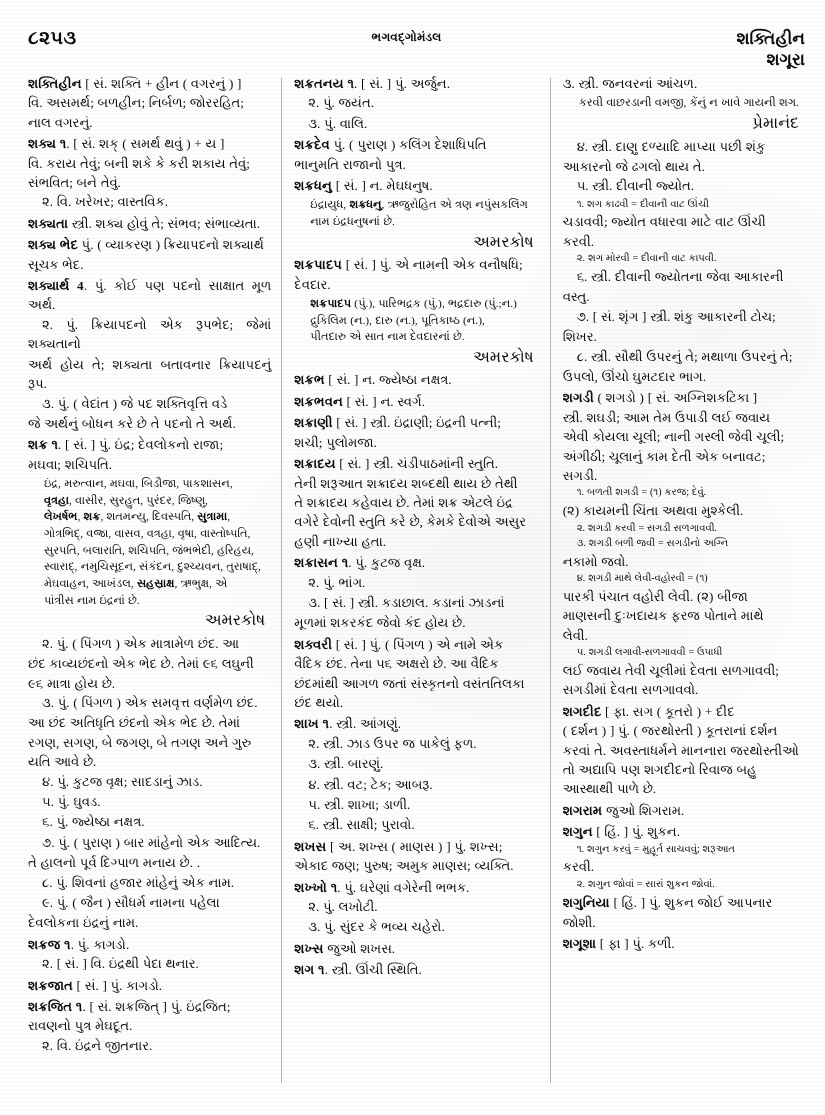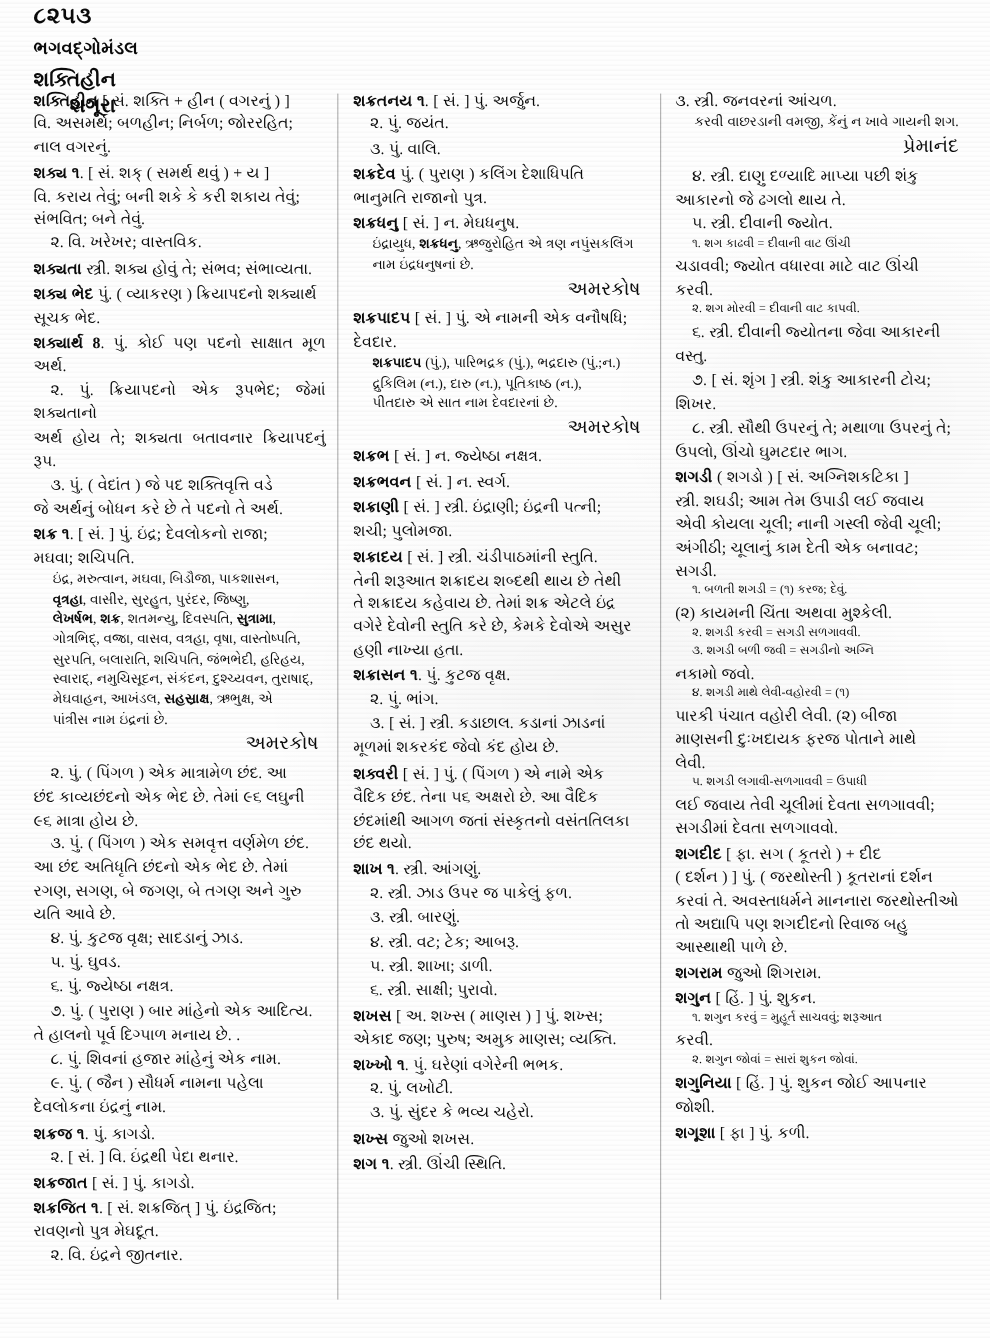--- a/index.html
+++ b/index.html
@@ -32,9 +32,8 @@
     height: 52px;
     display: flex;
     align-items: flex-start;
-    justify-content: center;
+    justify-content: space-between;
     padding: 0 6px 0 14px;
-    flex-direction: column;
   }
   .rh-page-no {
     font-size: 19px;

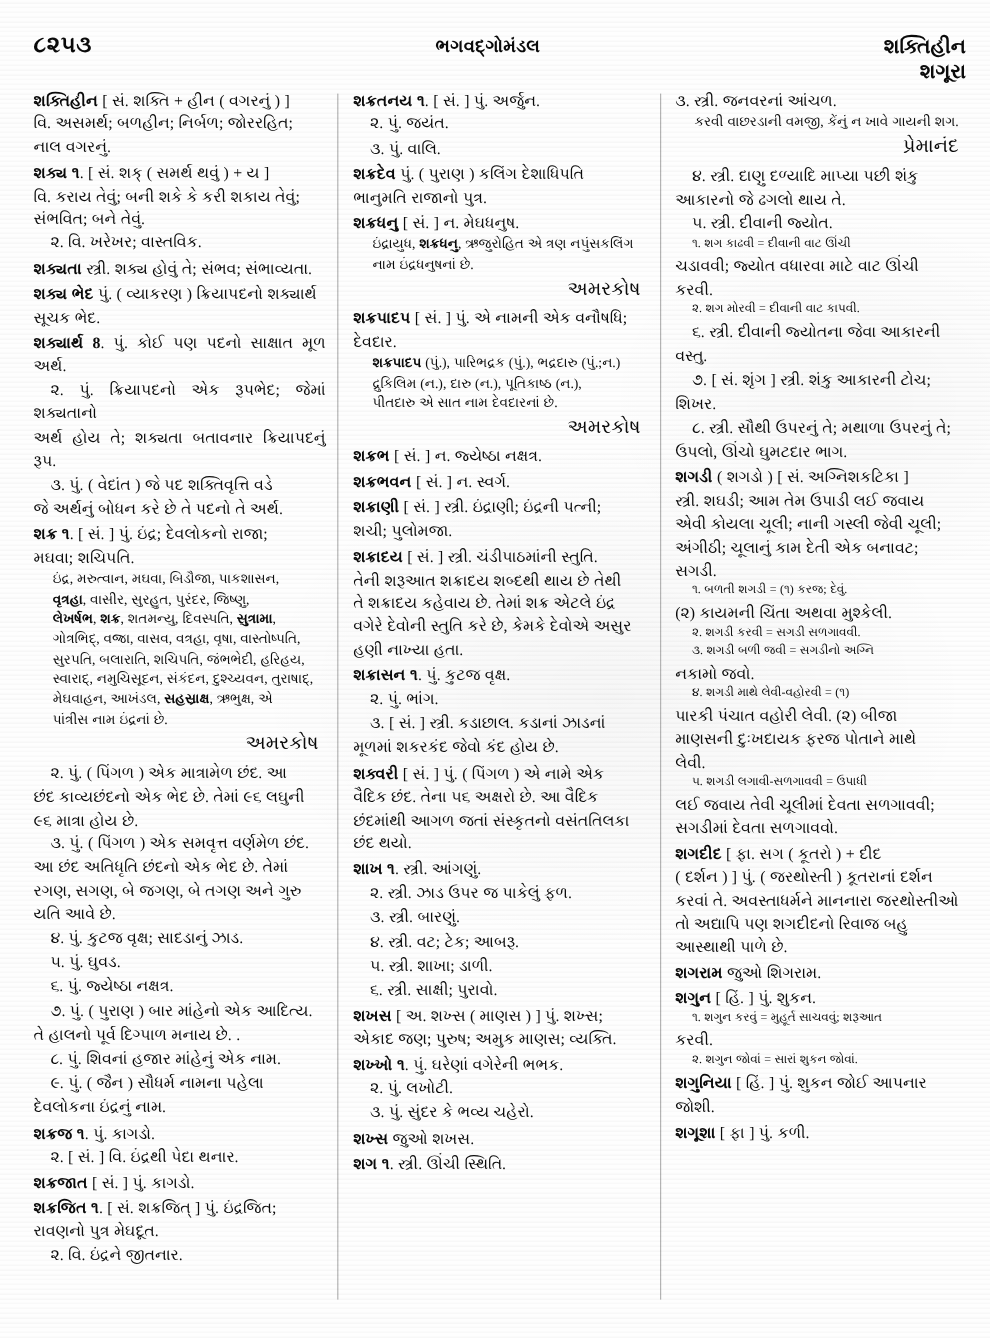--- a/index.html
+++ b/index.html
@@ -43,7 +43,7 @@
     padding-top: 6px;
   }
   .rh-title {
-    font-size: 15px;
+    font-size: 12px;
     font-weight: bold;
     padding-top: 8px;
     letter-spacing: 0.2px;

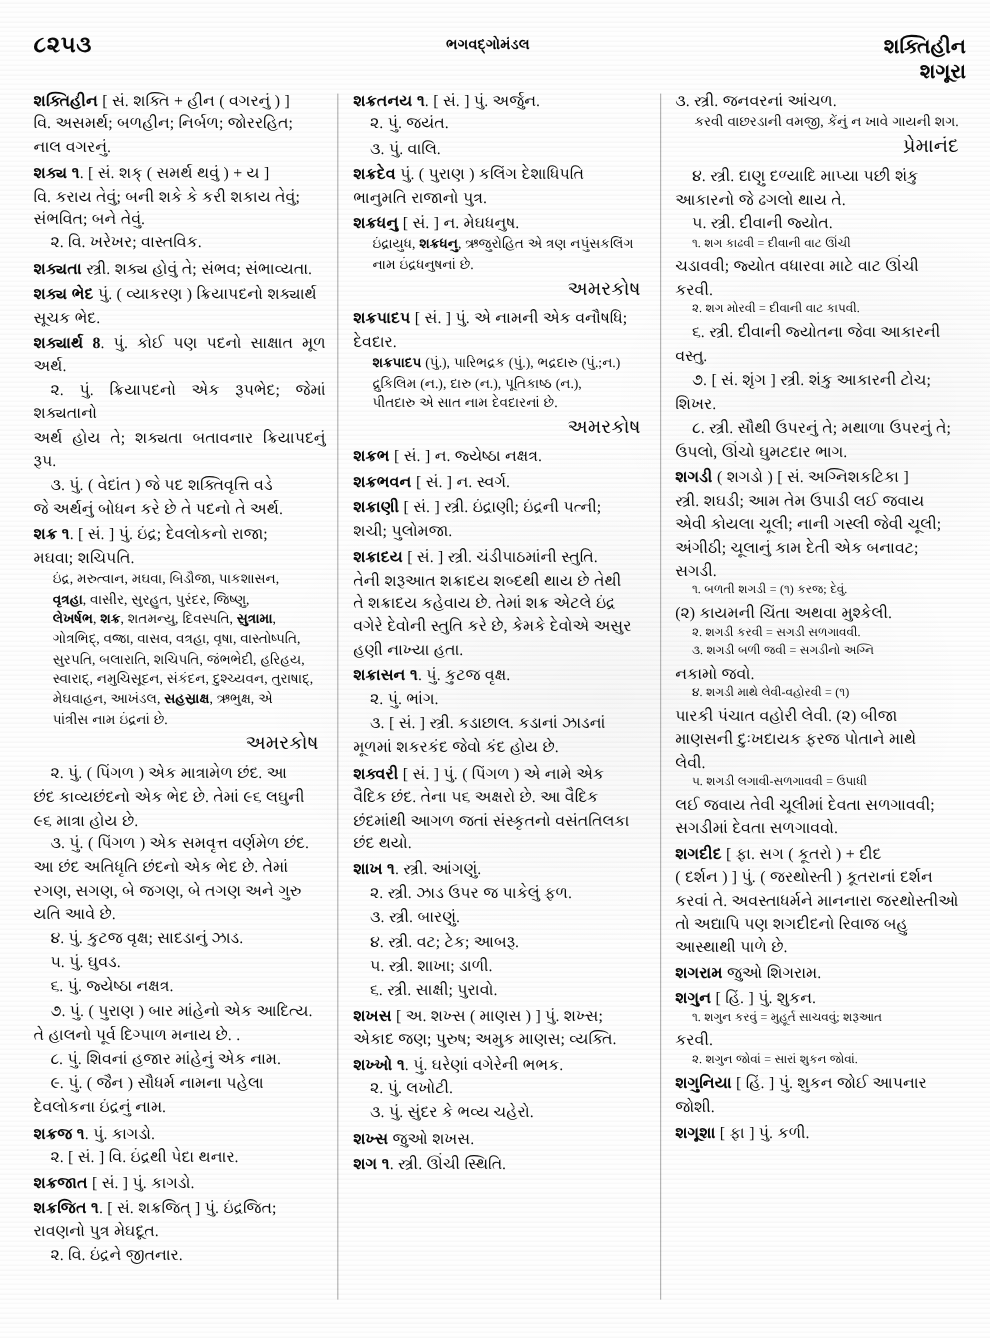--- a/index.html
+++ b/index.html
@@ -177,7 +177,7 @@
       </div>
 
       <div class="entry">
-        <span class="hw">શક્યાર્થ 8</span><span>. પું. કોઈ પણ પદનો સાક્ષાત મૂળ અર્થ.</span>
+        <span class="hw">શક્યાર્થ 4</span><span>. પું. કોઈ પણ પદનો સાક્ષાત મૂળ અર્થ.</span>
         <div class="sense">૨. પું. ક્રિયાપદનો એક રૂપભેદ; જેમાં શક્યતાનો</div>
         <div>અર્થ હોય તે; શક્યતા બતાવનાર ક્રિયાપદનું રૂપ.</div>
         <div class="sense">૩. પું. ( વેદાંત ) જે પદ શક્તિવૃત્તિ વડે</div>

